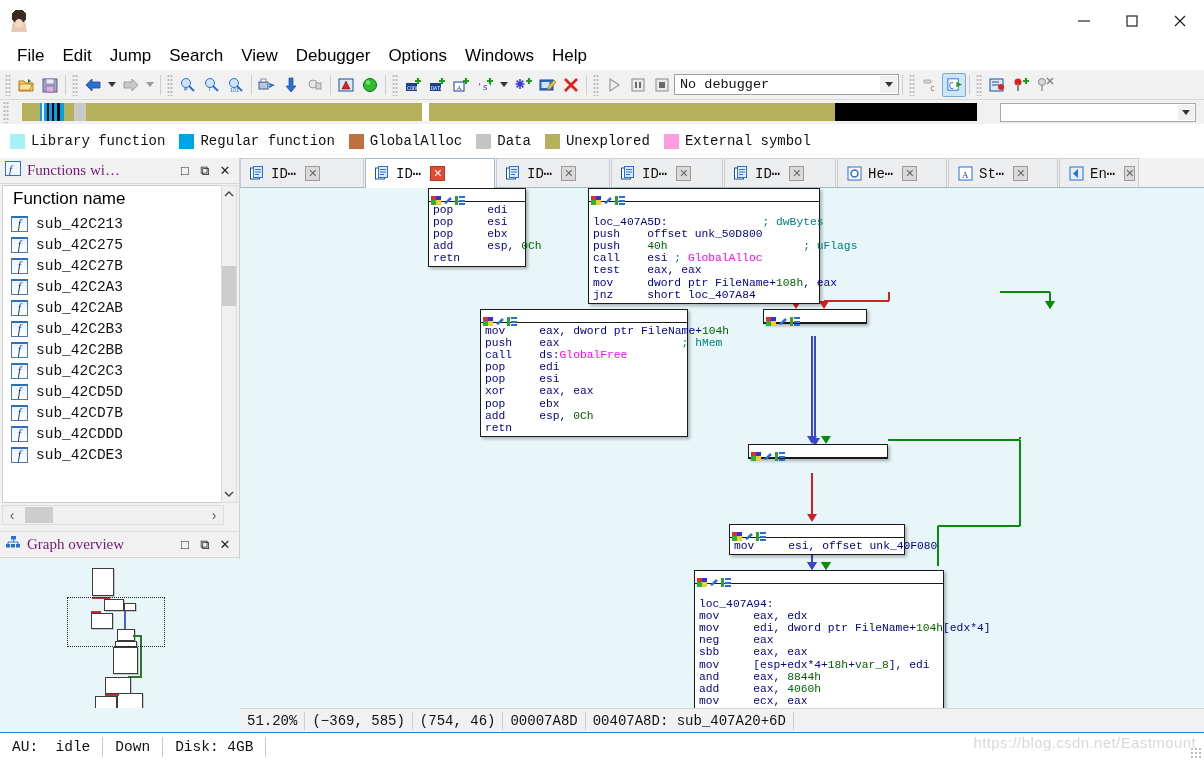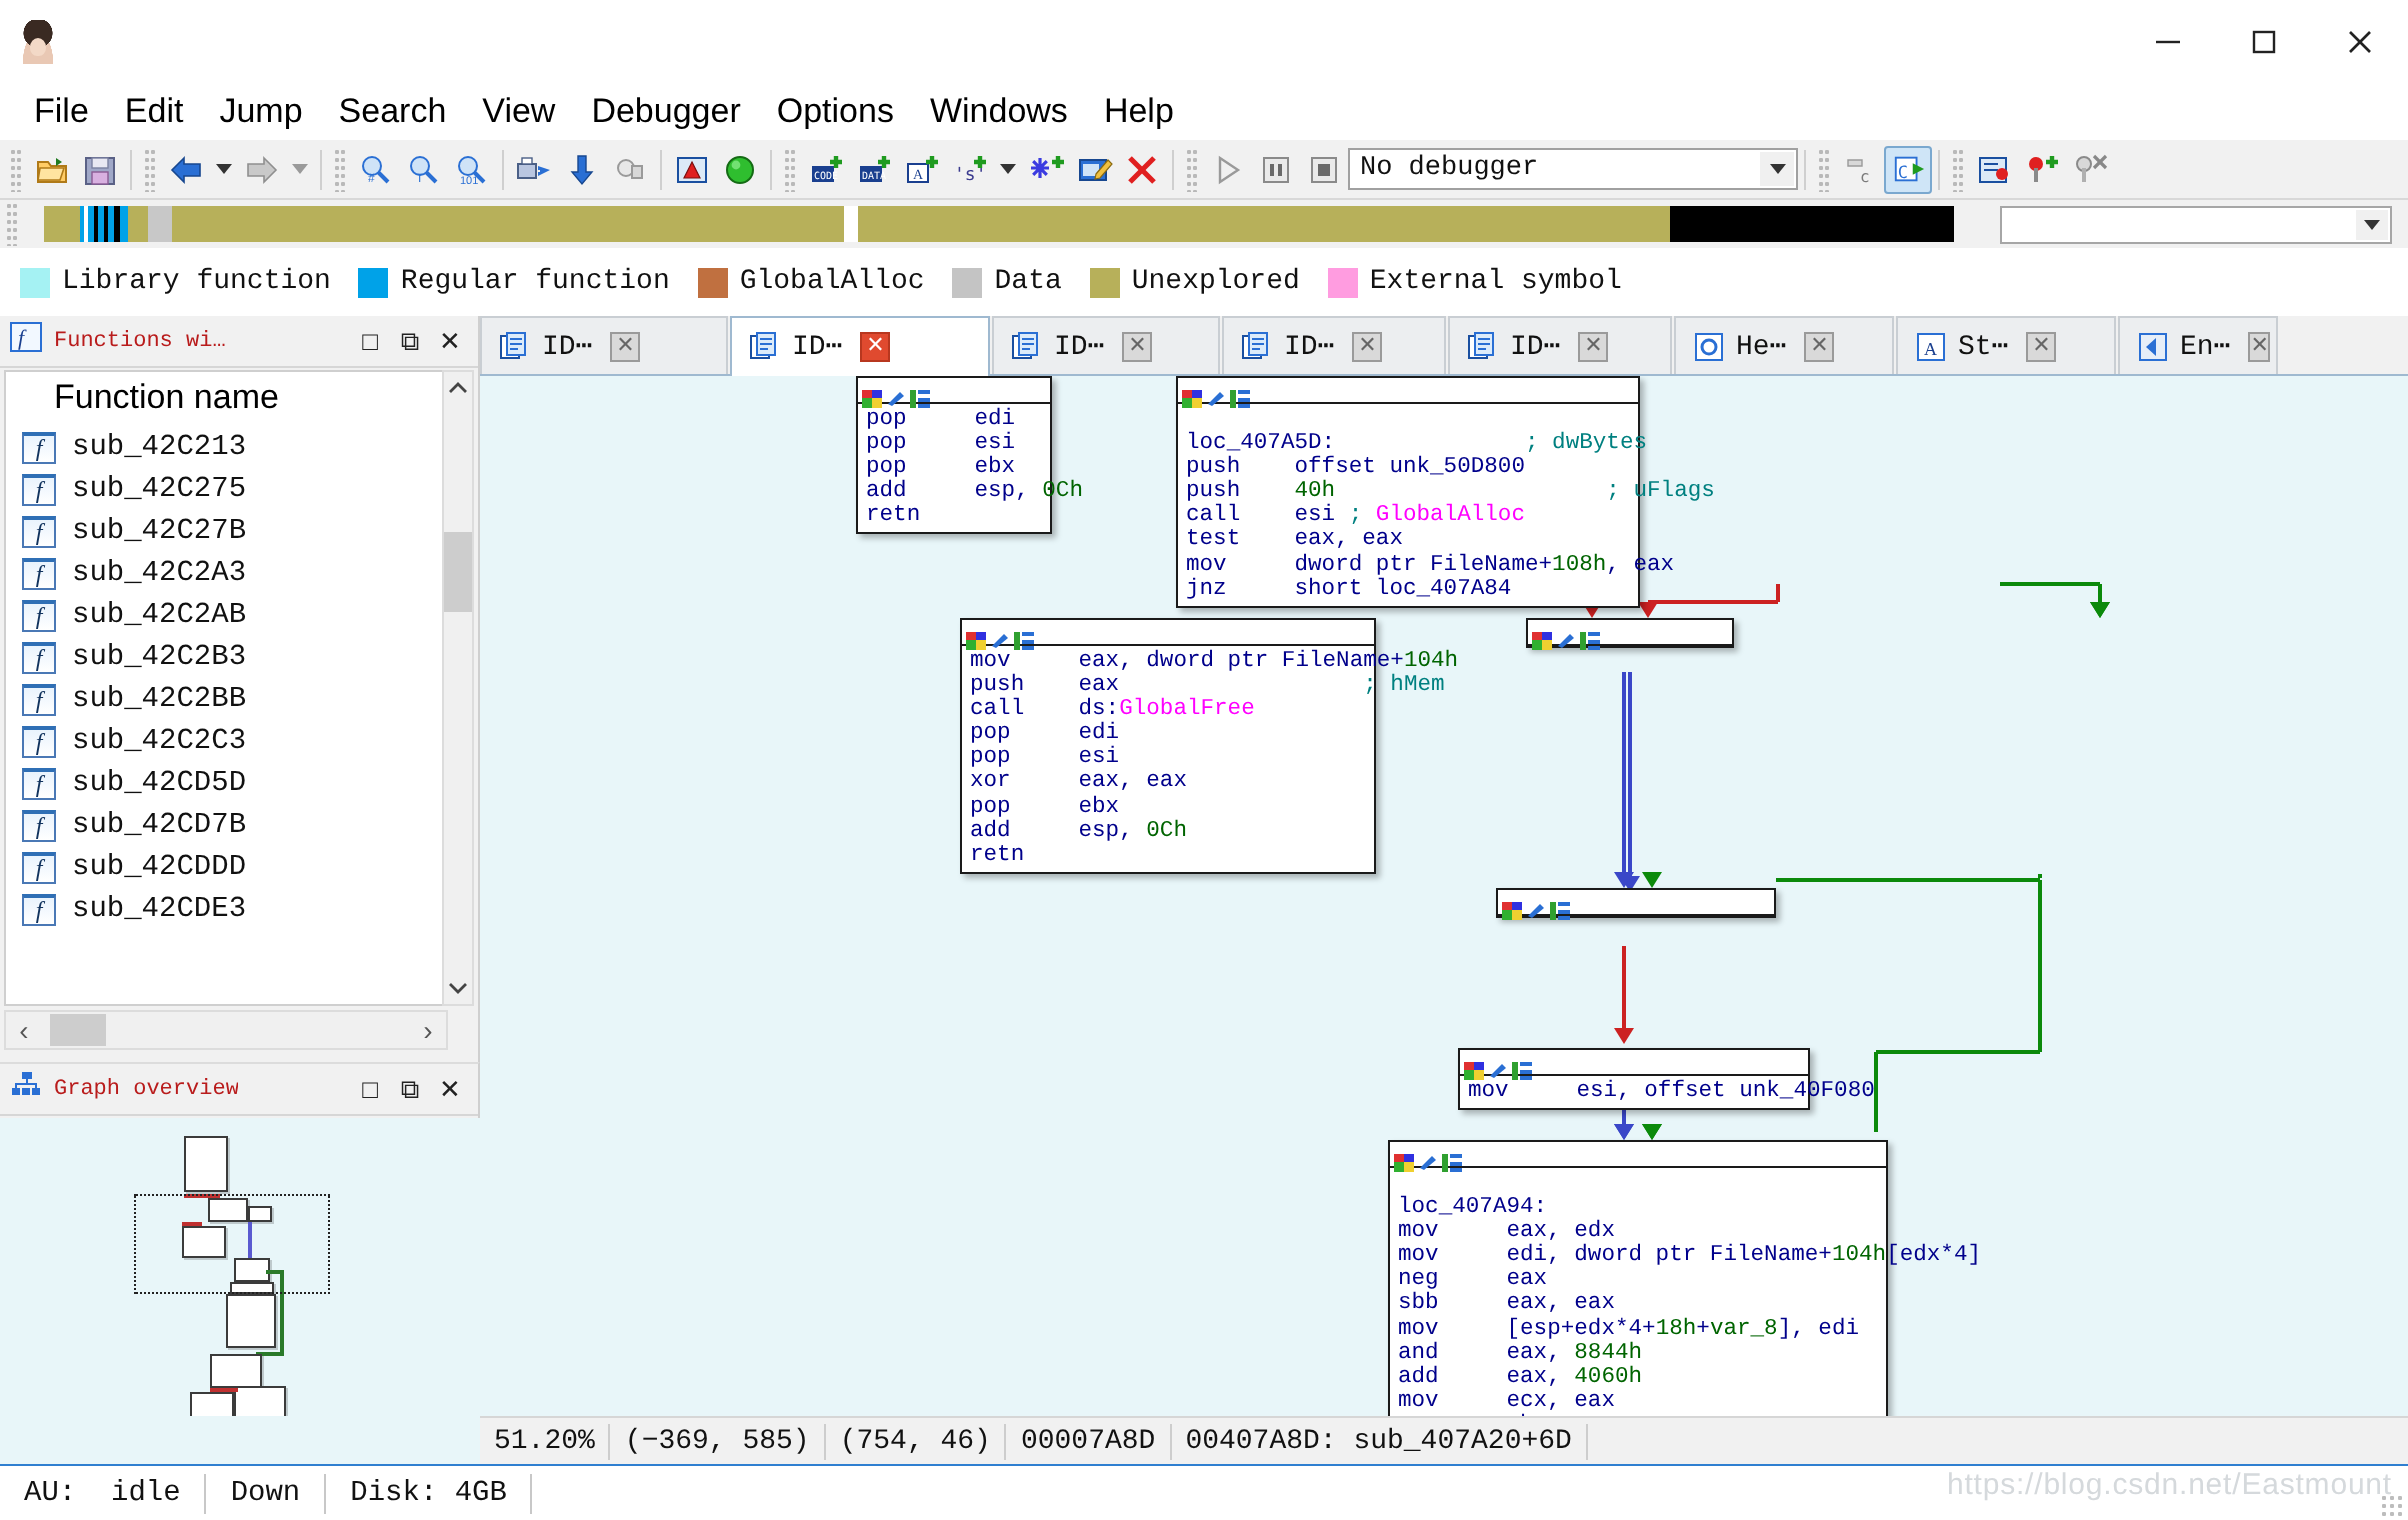--- a/index.html
+++ b/index.html
@@ -129,7 +129,7 @@
     padding-left: 5px; border-bottom: 1px solid #d6d6d6;
   }
   .dockhdr .ttl {
-    font-family: Liberation Mono, monospace; font-size: 11px; color: #b91c1c;
+    font-family: Liberation Serif, serif; font-size: 15px; color: #701a75;
     margin-left: 6px; white-space: nowrap; overflow: hidden;
   }
   .dock-ctrls { margin-left: auto; display: flex; align-items: center; padding-right: 4px; }

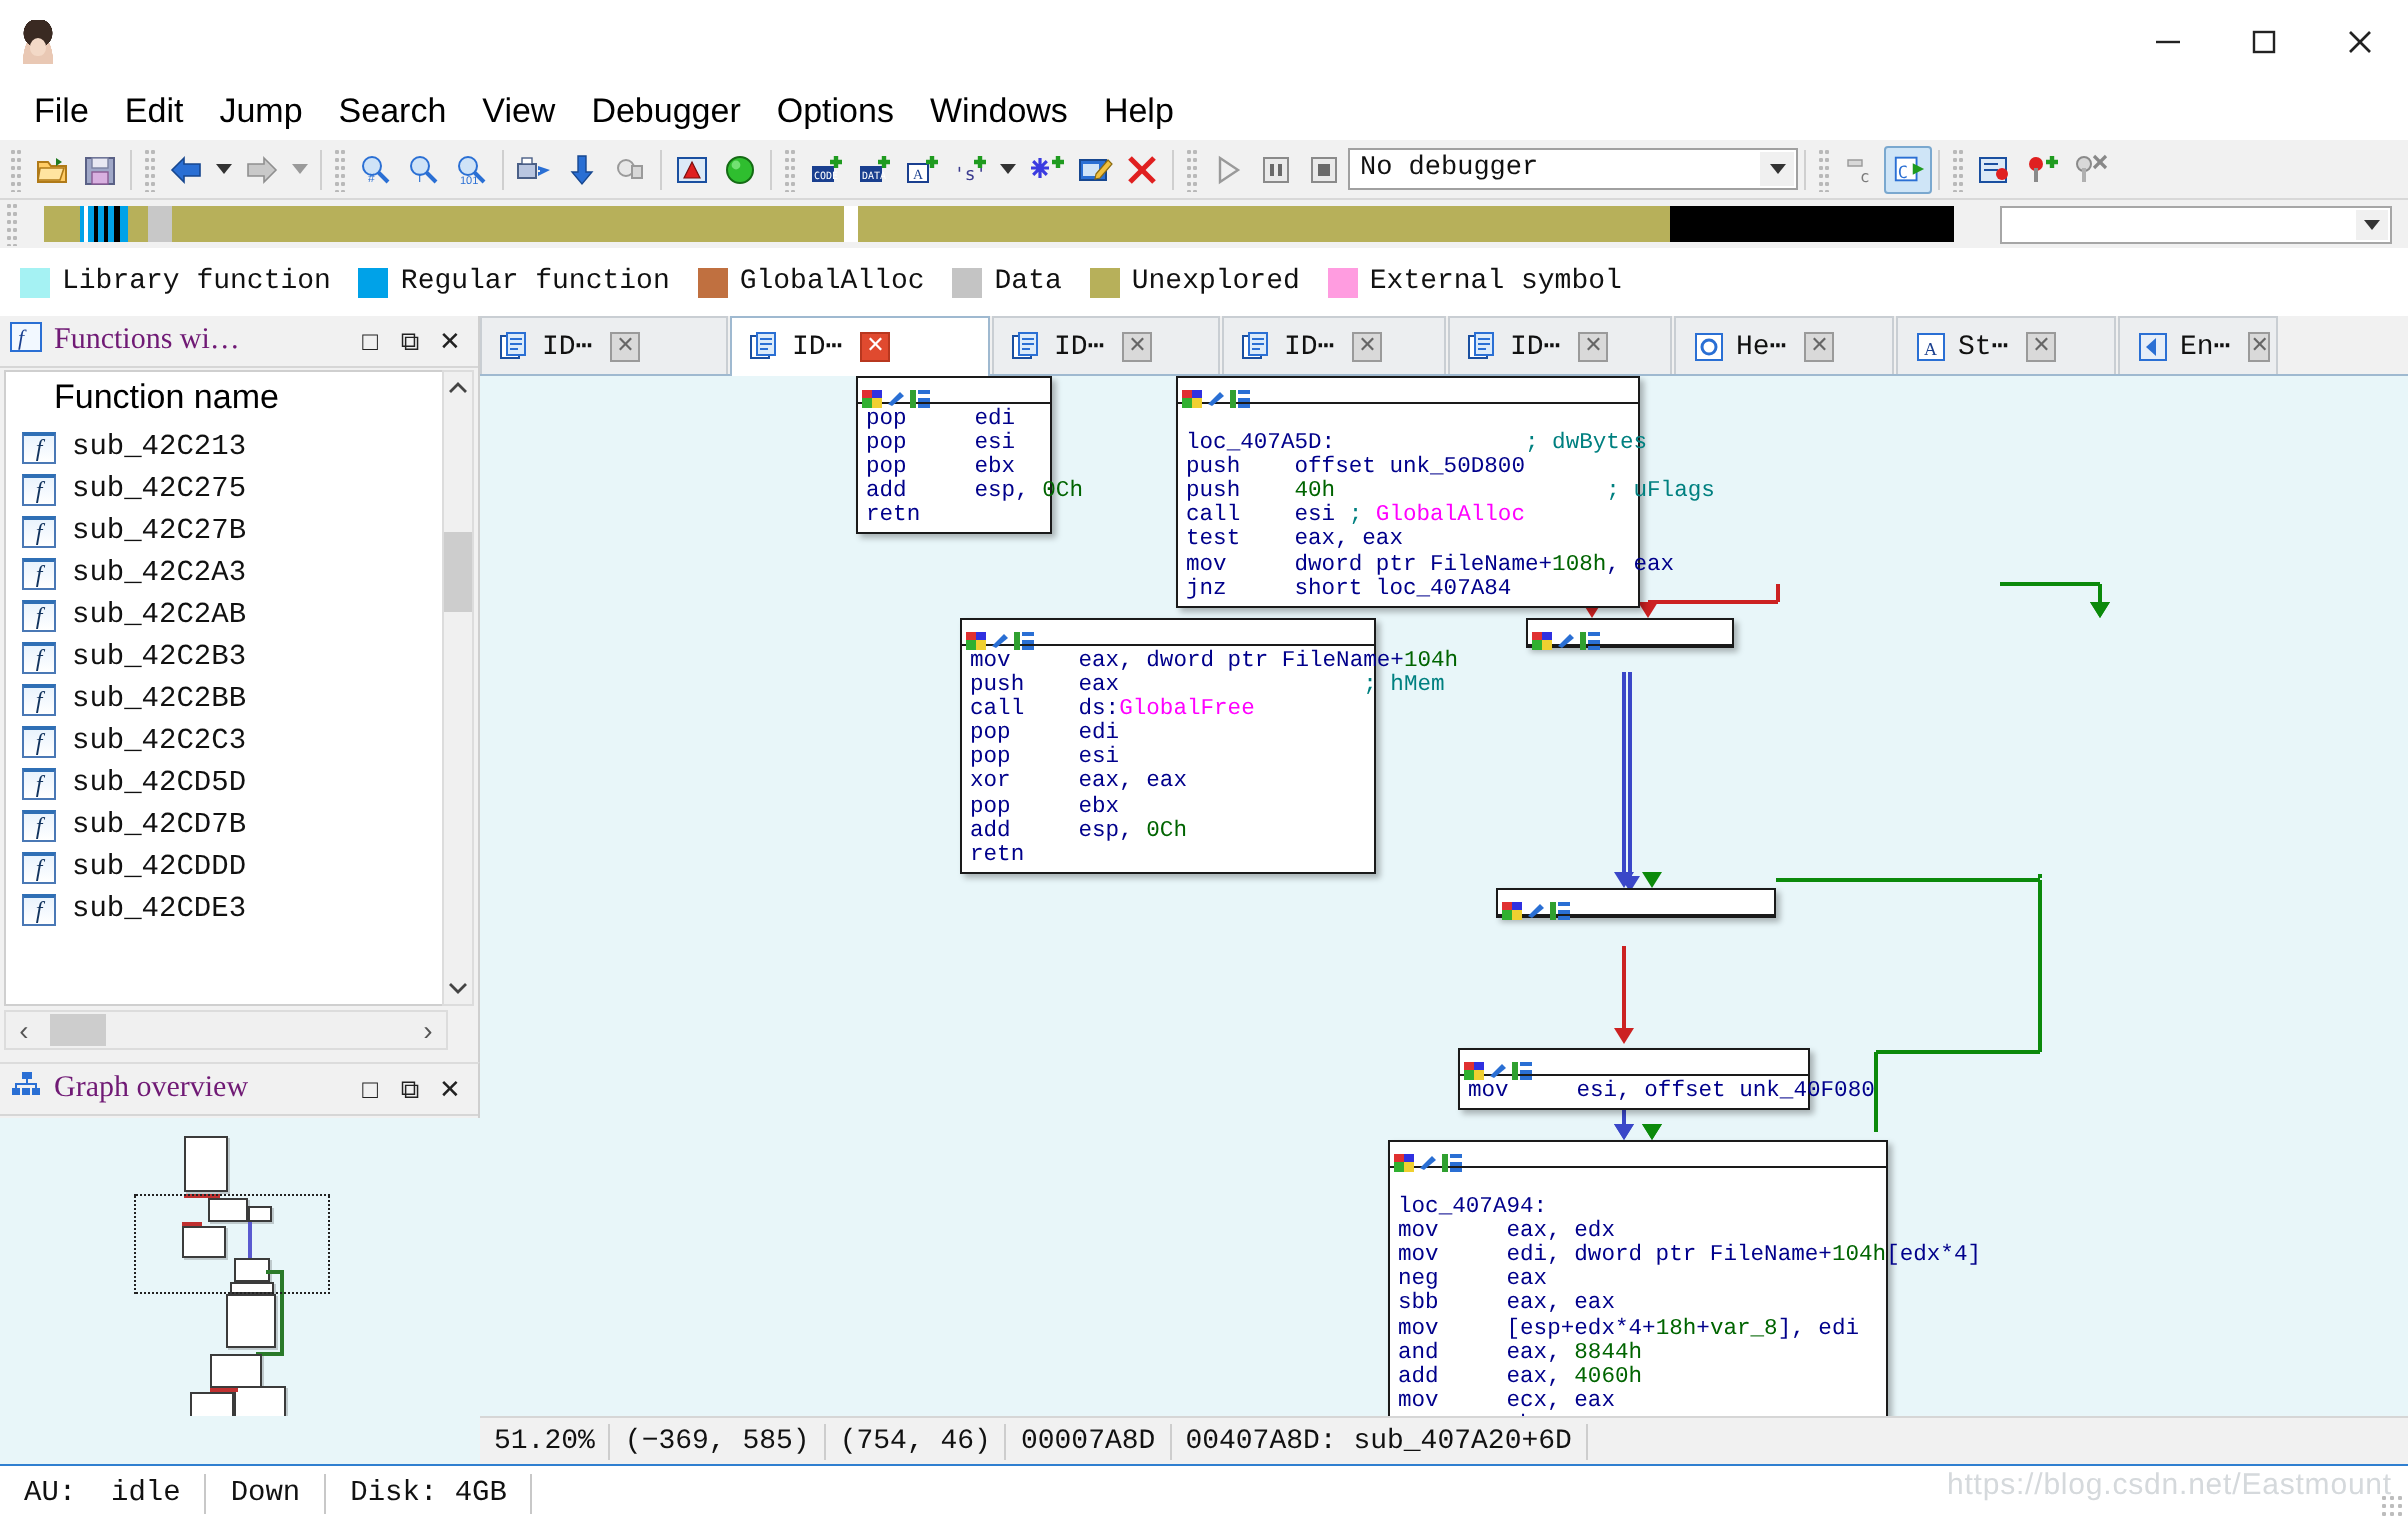--- a/index.html
+++ b/index.html
@@ -142,7 +142,7 @@
     background: #ffffff; border: 1px solid #cfcfcf; overflow: hidden;
   }
   .fn-colhdr {
-    font-size: 17px; color: #000; padding: 3px 0 4px 24px; background: #ffffff;
+    font-size: 17px; color: #000; padding: 3px 0 4px 10px; background: #ffffff;
   }
   .fn-row { display: flex; align-items: center; height: 21px; padding-left: 8px; }
   .fn-ico {

